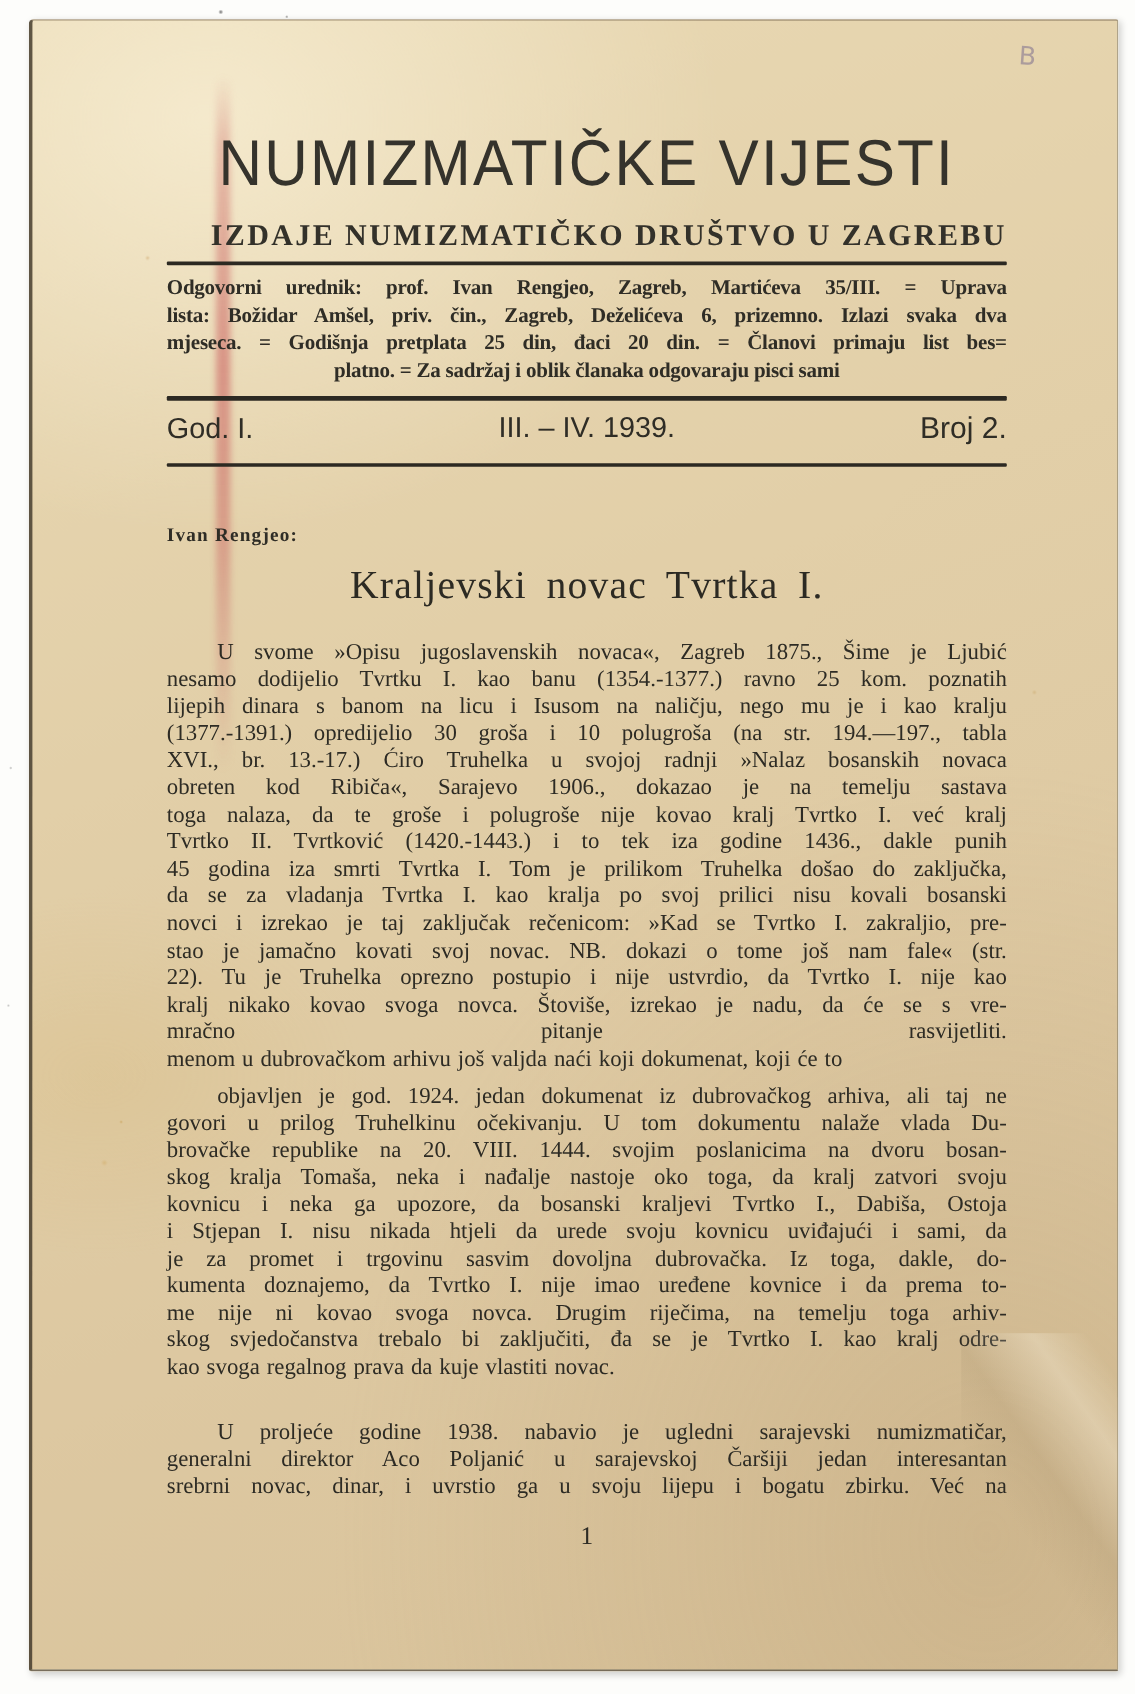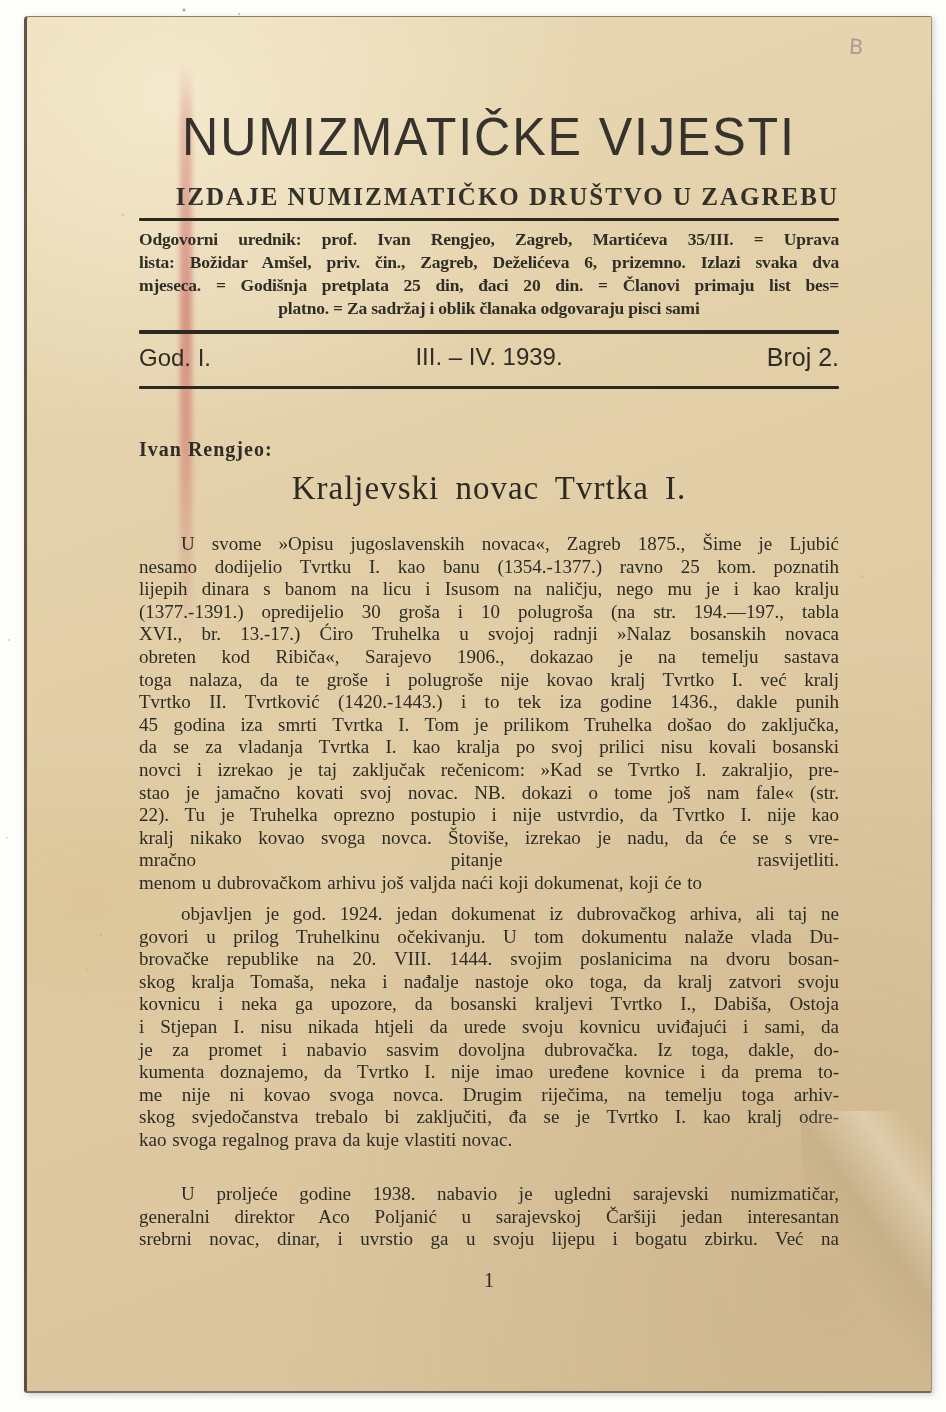--- a/index.html
+++ b/index.html
@@ -55,7 +55,7 @@
     display:flex;justify-content:space-between;align-items:baseline;}
   #masthead-row .mh-center{position:absolute;left:0;right:0;text-align:center;}
   #masthead-row .mh-right{font-size:25px;}
-  #author{top:421px;font-weight:bold;font-size:20px;letter-spacing:1px;color:#2f2d26;}
+  #author{top:421px;font-weight:bold;font-size:16px;letter-spacing:1px;color:#2f2d26;}
   #article-title{top:453px;text-align:center;font-size:33px;letter-spacing:1px;
     word-spacing:7px;color:#2c2a23;}
   .body-para{font-size:19px;line-height:22.6px;color:#2d2b24;word-spacing:1px;}

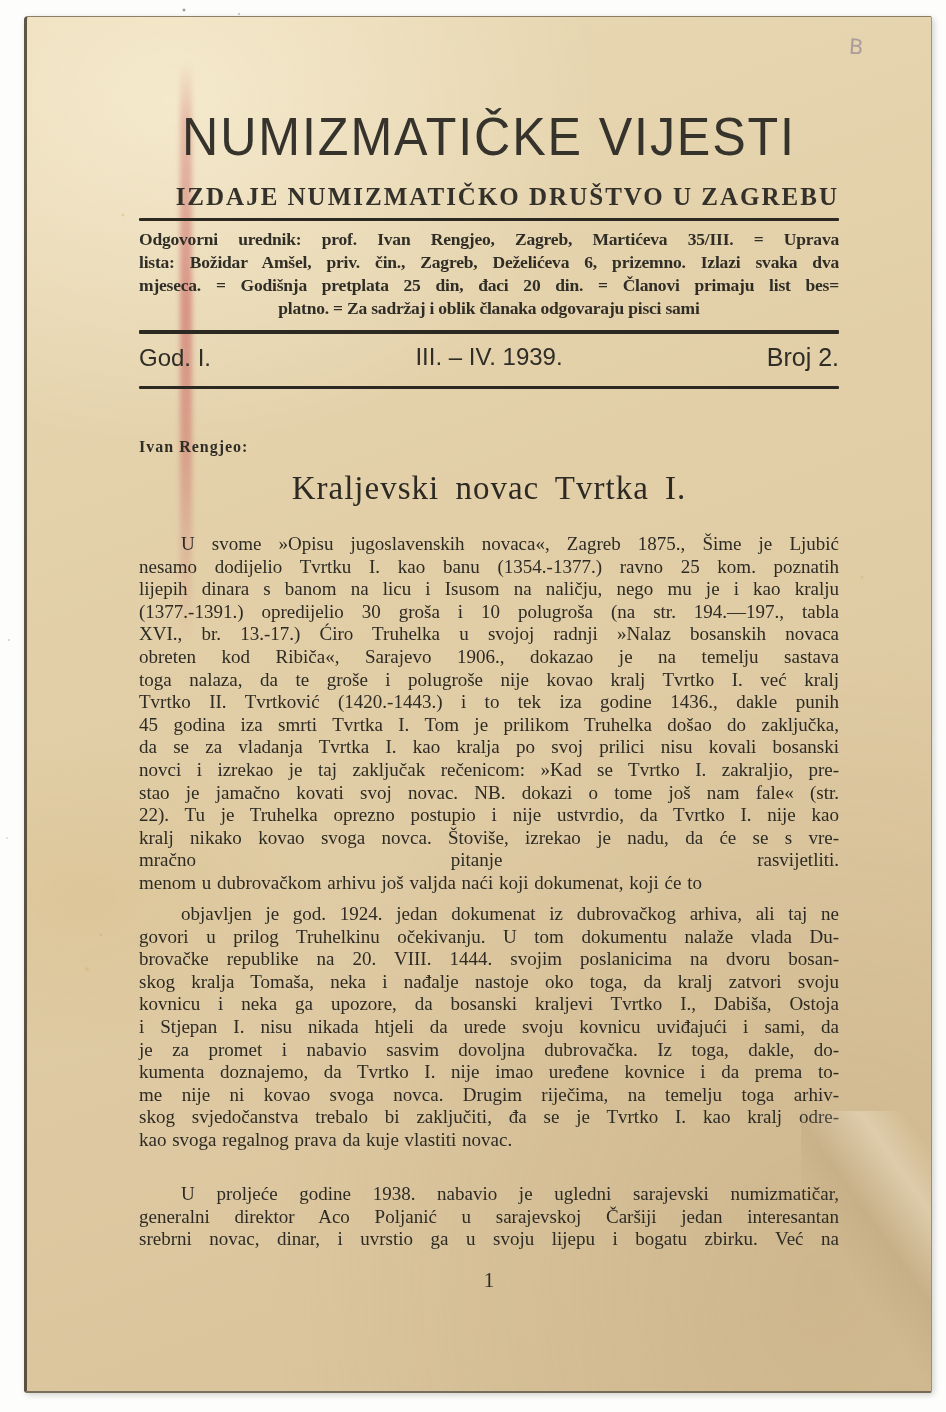--- a/index.html
+++ b/index.html
@@ -129,7 +129,7 @@
           <div class="tline">skog kralja Tomaša, neka i nađalje nastoje oko toga, da kralj zatvori svoju</div>
           <div class="tline">kovnicu i neka ga upozore, da bosanski kraljevi Tvrtko I., Dabiša, Ostoja</div>
           <div class="tline">i Stjepan I. nisu nikada htjeli da urede svoju kovnicu uviđajući i sami, da</div>
-          <div class="tline">je za promet i nabavio sasvim dovoljna dubrovačka. Iz toga, dakle, do-</div>
+          <div class="tline">je za promet i trgovinu sasvim dovoljna dubrovačka. Iz toga, dakle, do-</div>
           <div class="tline">kumenta doznajemo, da Tvrtko I. nije imao uređene kovnice i da prema to-</div>
           <div class="tline">me nije ni kovao svoga novca. Drugim riječima, na temelju toga arhiv-</div>
           <div class="tline">skog svjedočanstva trebalo bi zaključiti, đa se je Tvrtko I. kao kralj odre-</div>

